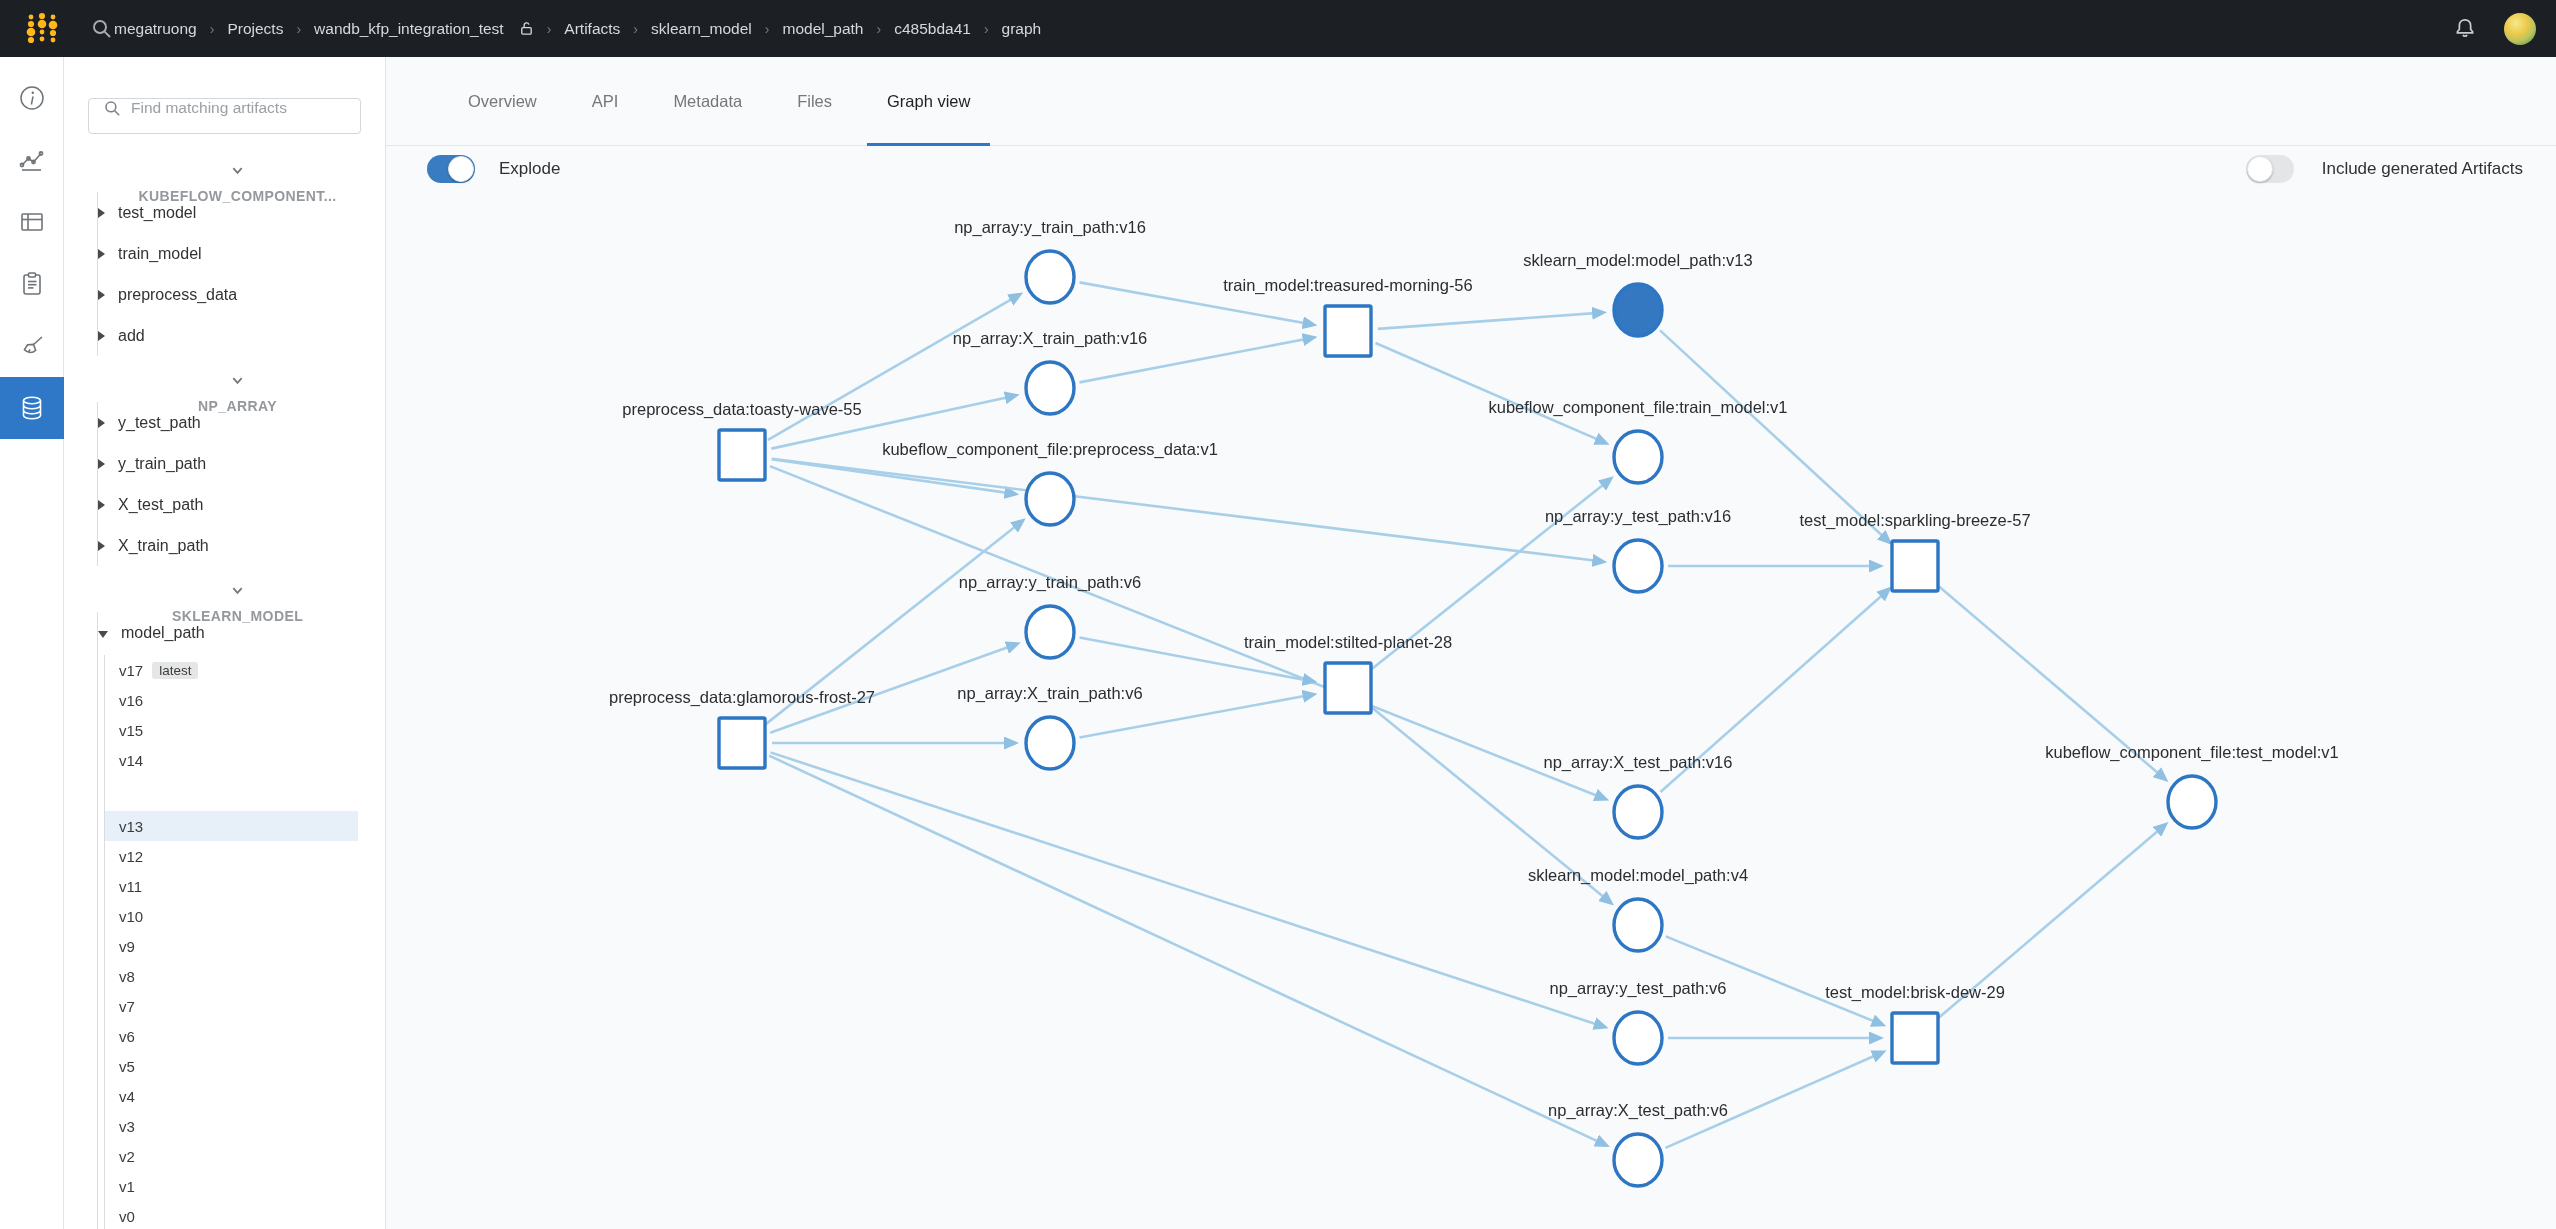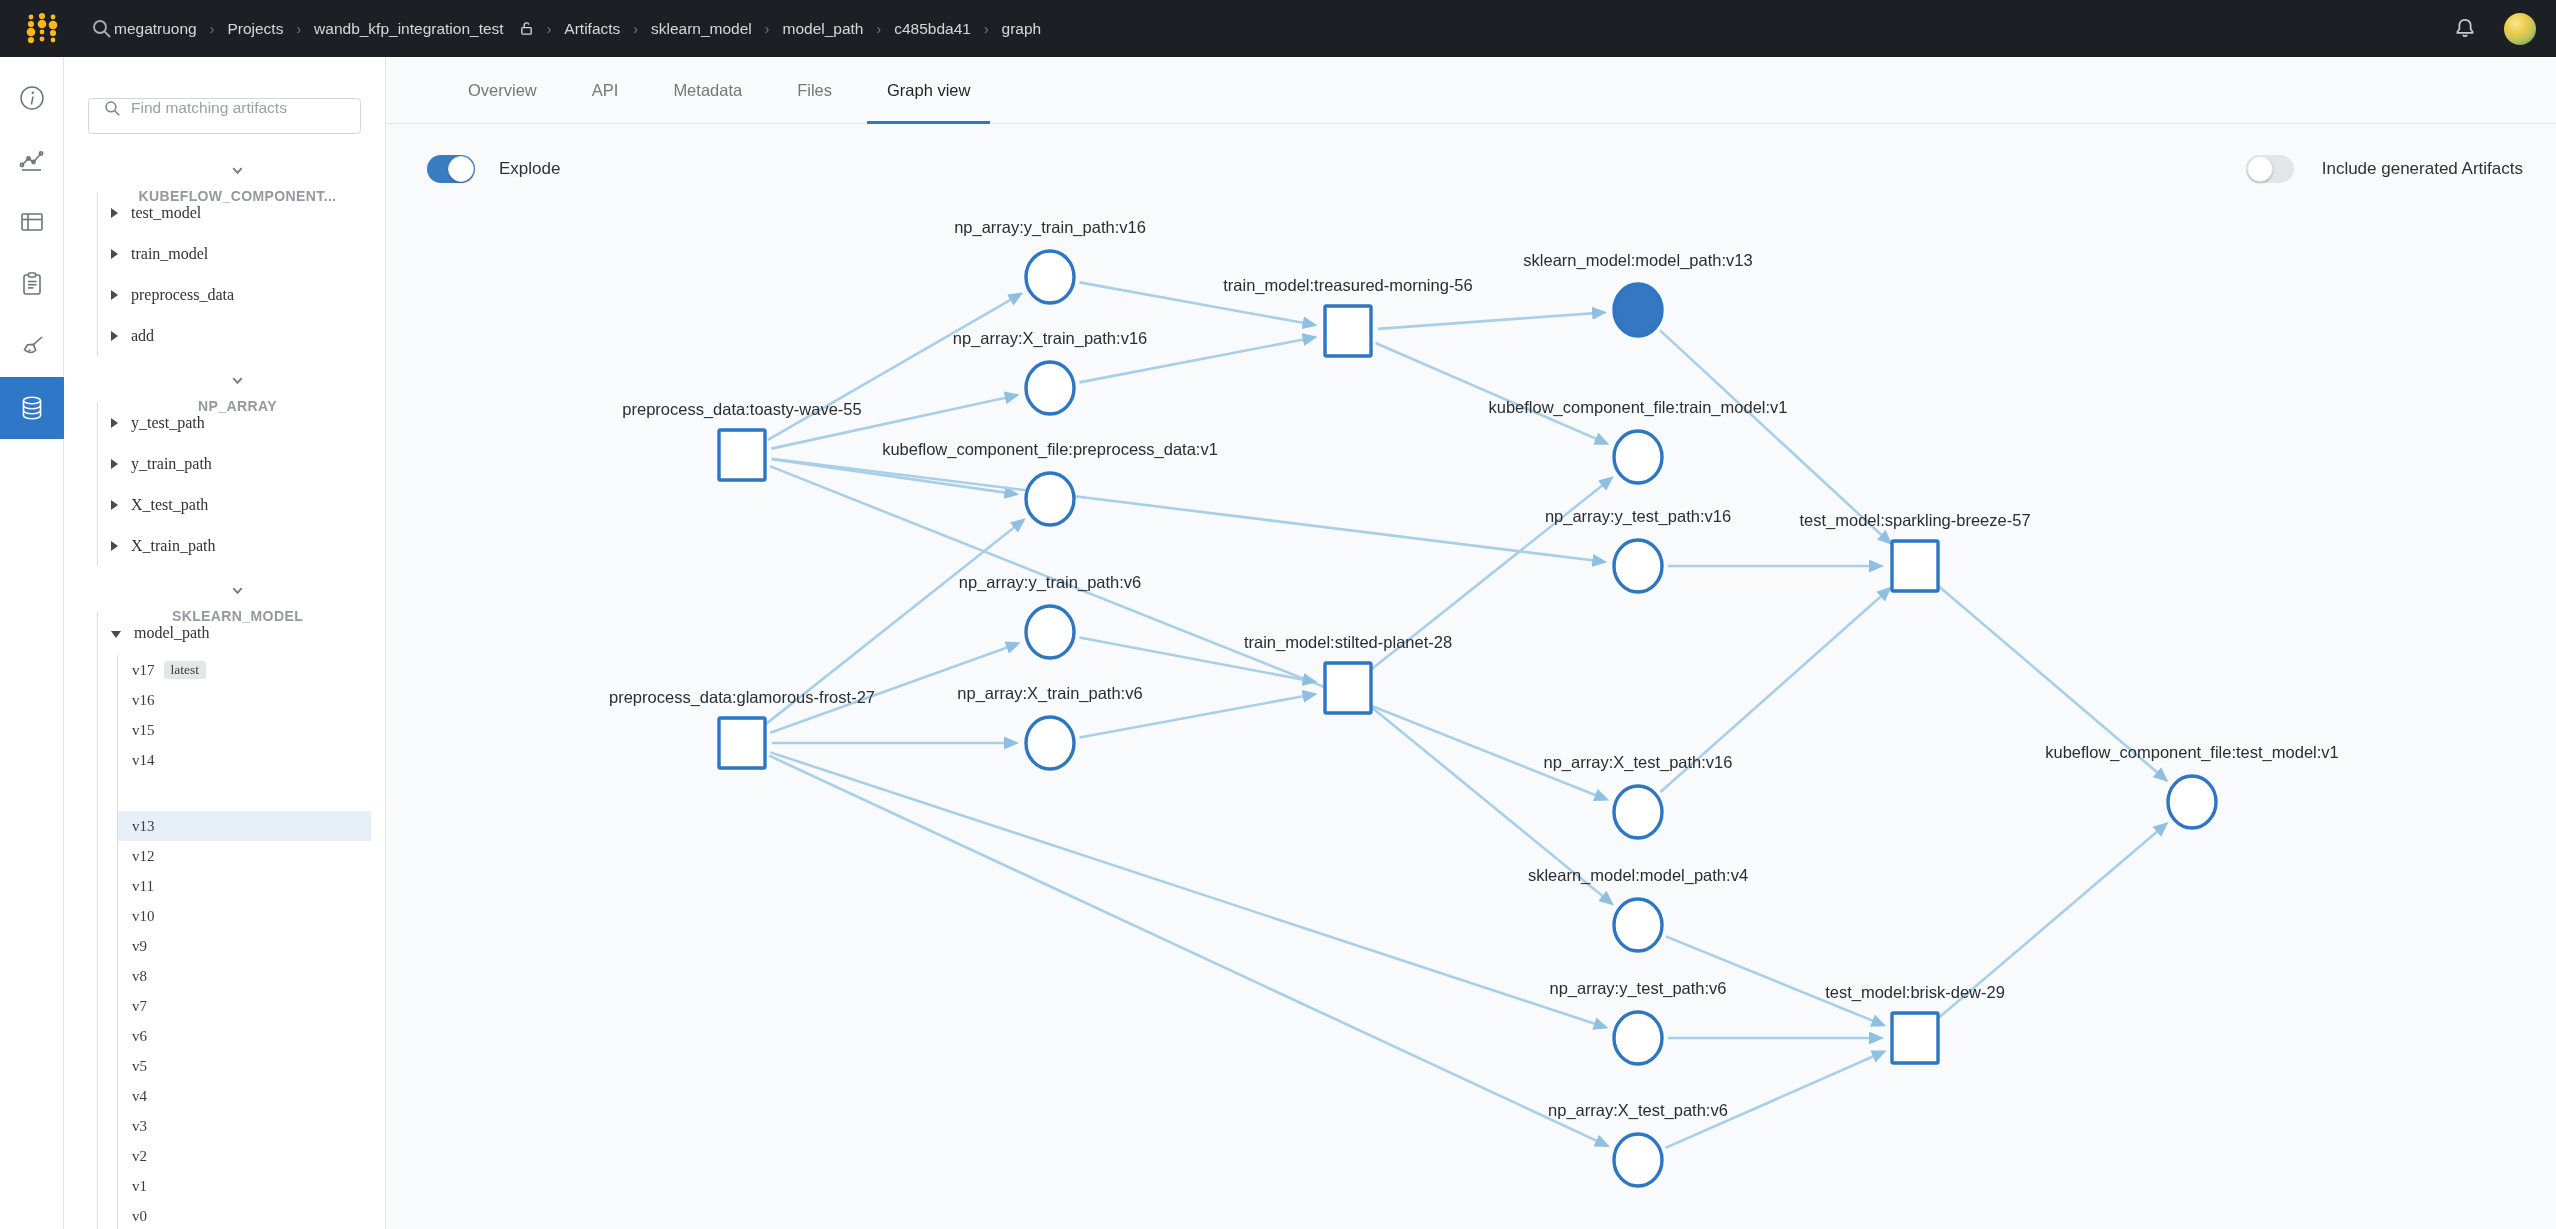--- a/index.html
+++ b/index.html
@@ -63,7 +63,7 @@
   .main { position:absolute; top:57px; left:386px; right:0; bottom:0;
     background:#f9fafb; }
   .graph-svg { position:absolute; left:0; top:0; z-index:1; }
-  .tabs { position:absolute; top:0; left:0; right:0; height:67px; display:flex;
+  .tabs { position:absolute; top:0; left:0; right:0; height:89px; display:flex;
     align-items:stretch; padding-left:62px; gap:15px;
     border-bottom:1px solid #e5e6e8; z-index:5; }
   .tab { display:flex; align-items:center; padding:0 20px; font-size:16.5px;

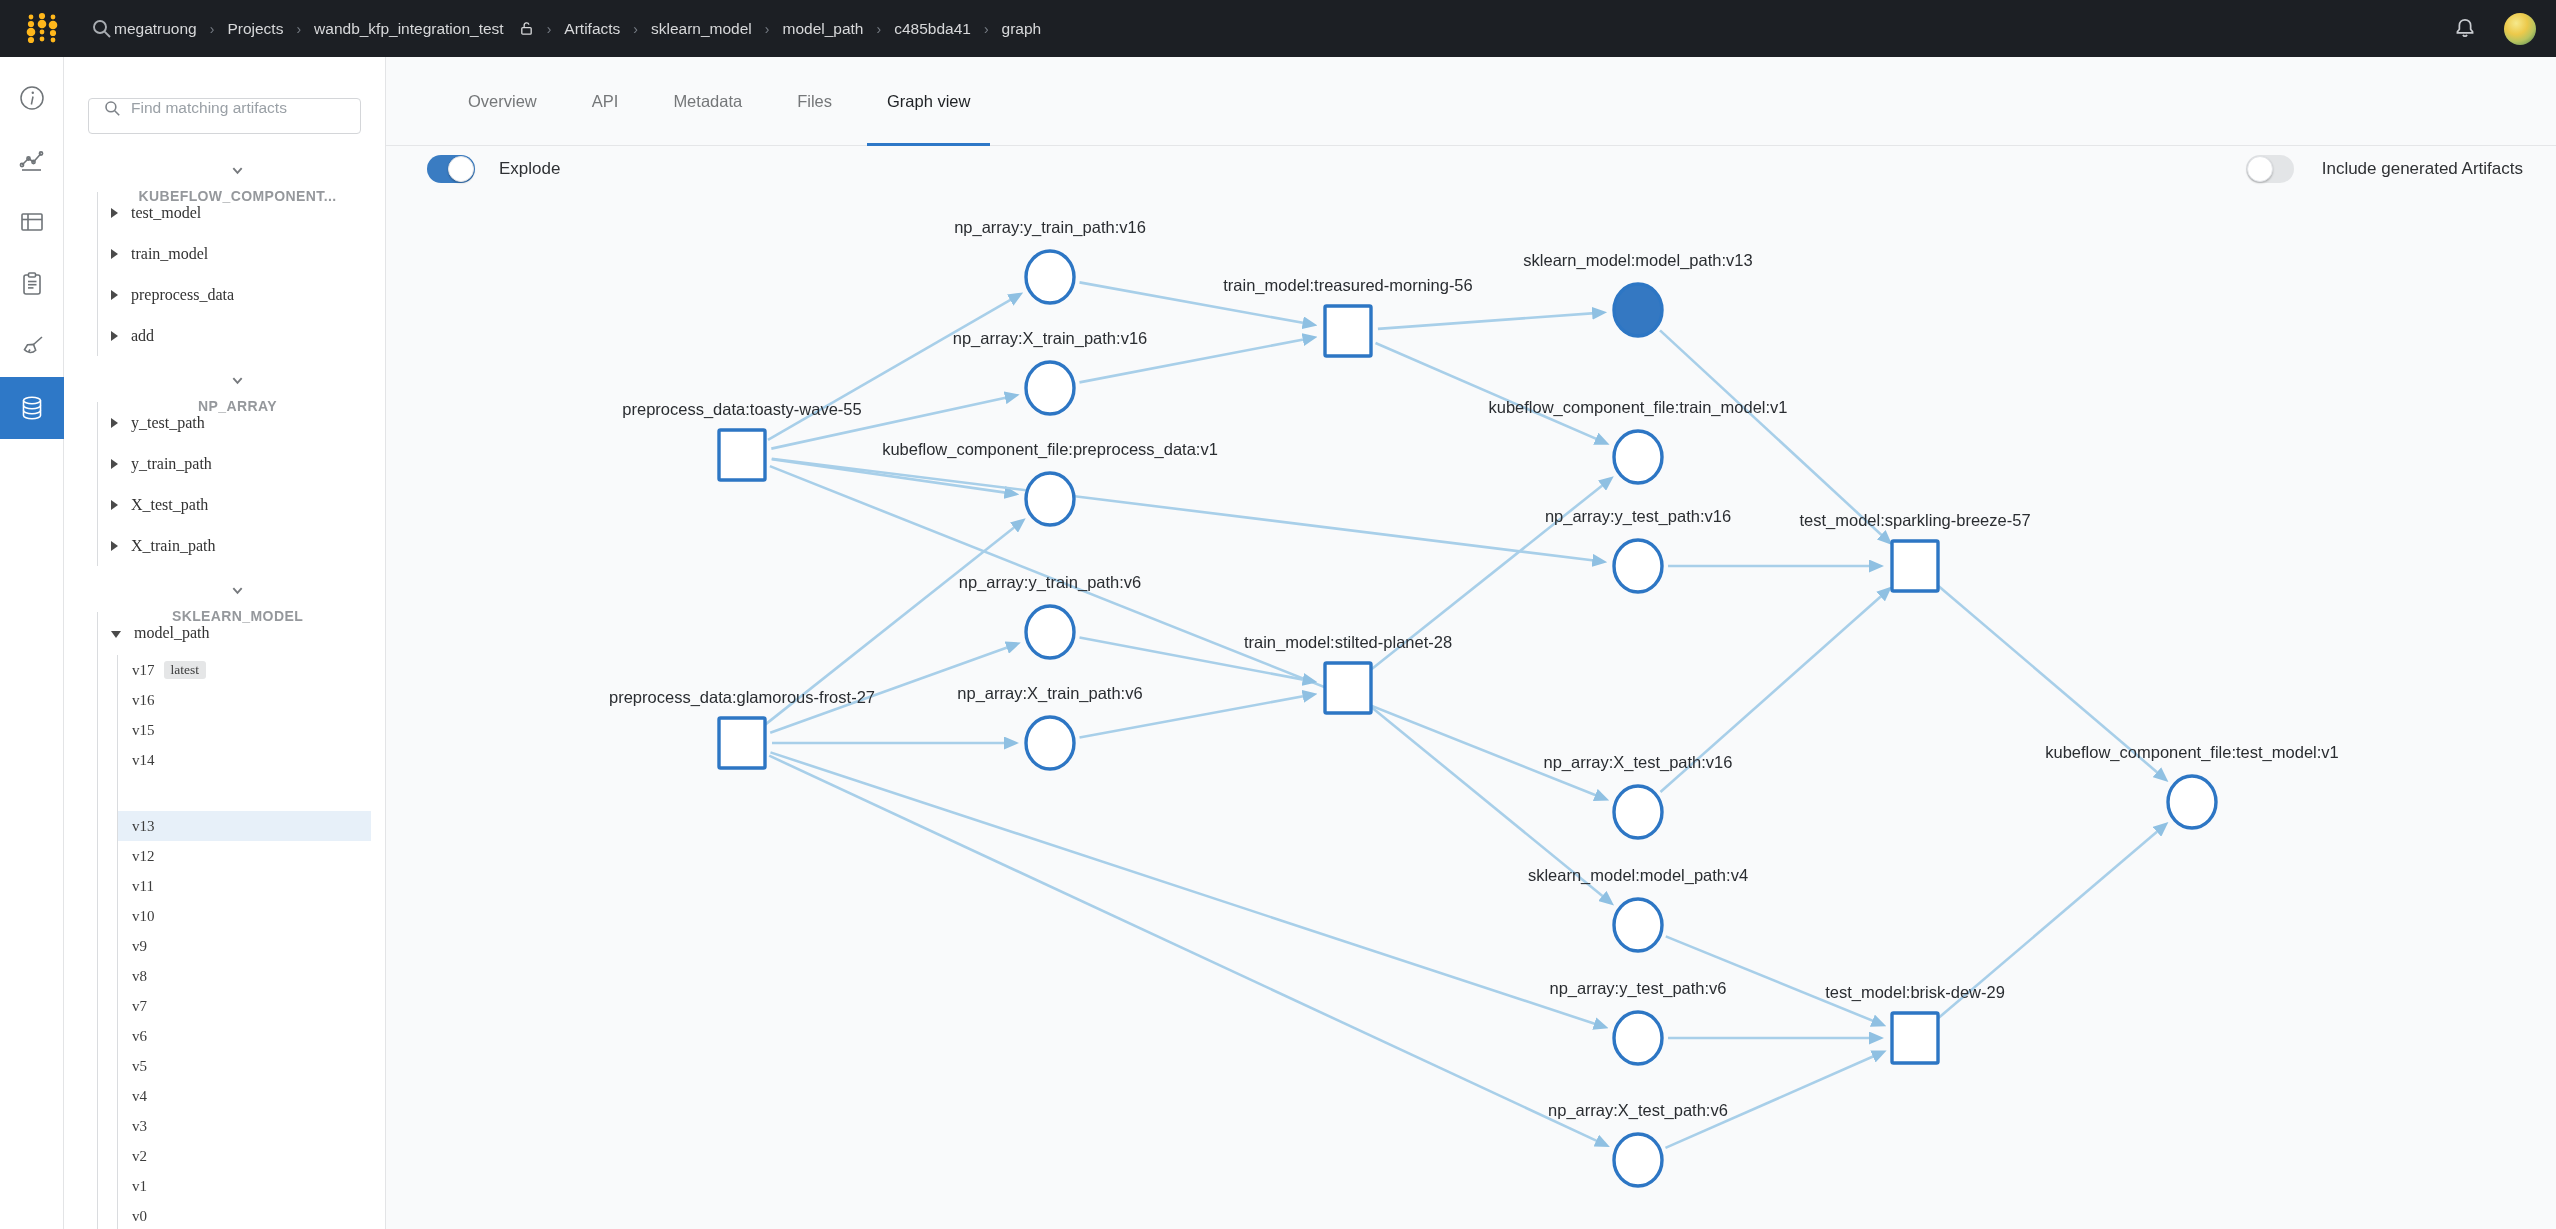--- a/index.html
+++ b/index.html
@@ -44,8 +44,8 @@
   .sec-header { height:26px; display:flex; align-items:center; gap:11px;
     color:#95989c; font-size:14px; font-weight:700; letter-spacing:.4px; cursor:pointer;
     white-space:nowrap;flex-direction:column; }
-  .sec-children { margin-left:7px; border-left:1px solid #dadcdf; padding-left:13px;
-    margin-top:2px;font-family:Liberation Serif, serif; }
+  .sec-children { margin-left:7px; border-left:1px solid #dadcdf; 
+    margin-top:2px; }
   .tree-item { height:41px; display:flex; align-items:center; gap:13px; font-size:16px;
     color:#333; cursor:pointer; }
   .caret-right { width:0; height:0; border:5px solid transparent;

